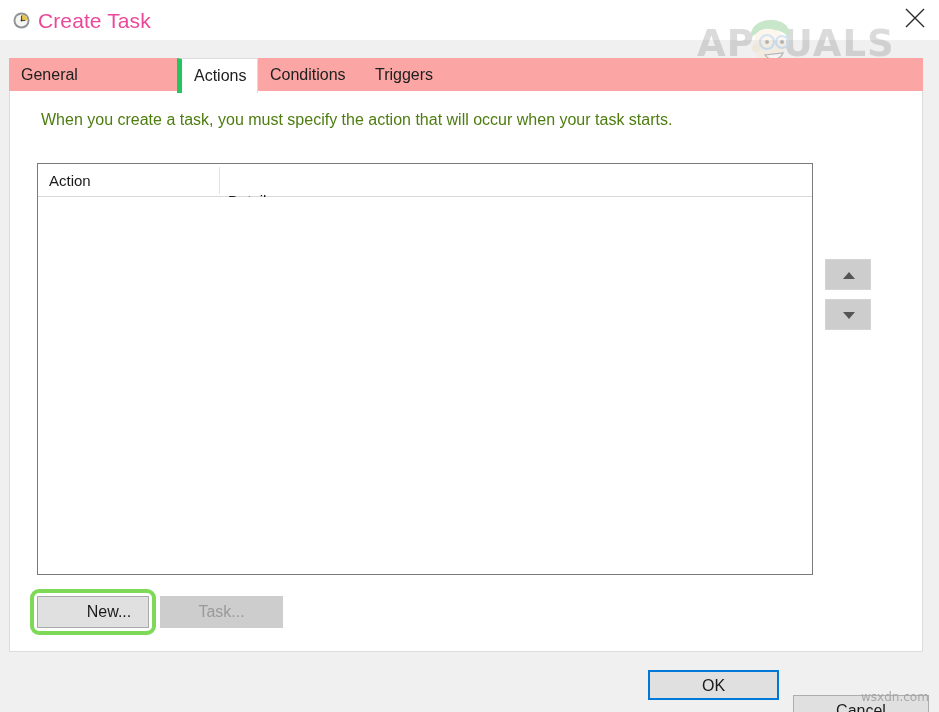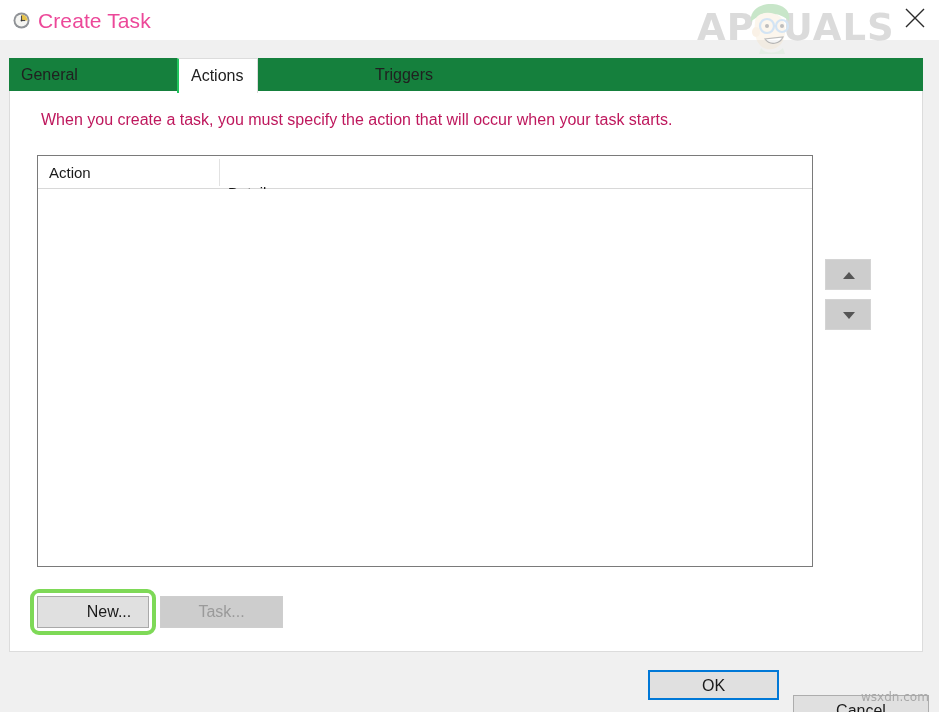--- a/index.html
+++ b/index.html
@@ -58,7 +58,7 @@
   
   #logo-watermark {
     position: absolute;
-    left: 697px; top: 2px;
+    left: 697px; top: 18px;
     width: 232px; height: 52px;
     opacity: 0.30;
     pointer-events: none;

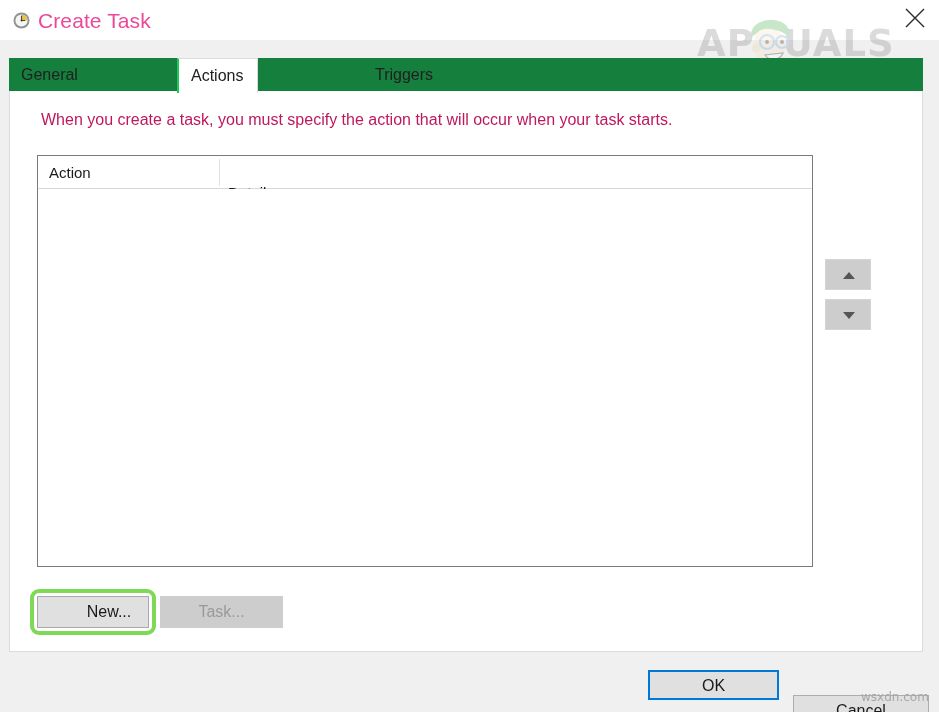--- a/index.html
+++ b/index.html
@@ -84,7 +84,7 @@
     left: 9px; top: 58px;
     width: 914px;
     height: 34px;
-    background: #15803d;
+    background: #fca5a5;
     border-bottom: 1px solid #dcdcdc;
     text-decoration: underline;
   }

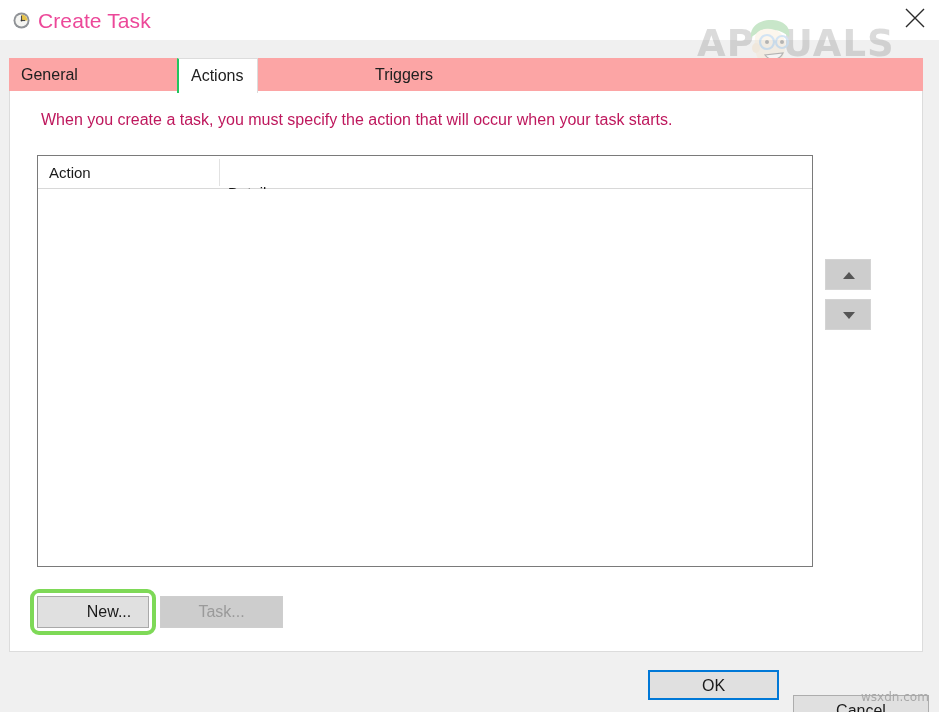--- a/index.html
+++ b/index.html
@@ -102,7 +102,7 @@
   }
   .tab.selected {
     background: #ffffff;
-    border-left: 2px solid #22c55e;
+    border-left: 5px solid #22c55e;
     border-right: 1px solid #dcdcdc;
     border-top: 1px solid #dcdcdc;
     height: 35px;

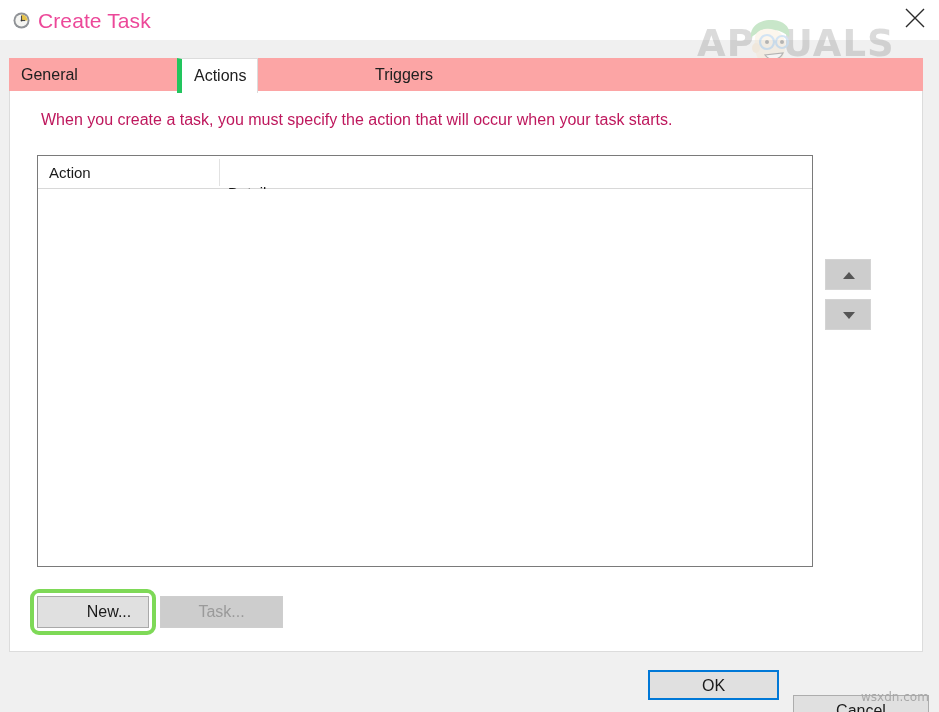--- a/index.html
+++ b/index.html
@@ -319,6 +319,7 @@
   <div id="tabstrip">
     <div class="tab" style="left:0px;width:84px;">General</div>
     <div class="tab selected" style="left:168px;width:81px;">Actions</div>
+    <div class="tab" style="left:249px;width:105px;">Conditions</div>
     <div class="tab" style="left:354px;width:84px;">Triggers</div>
   </div>
 

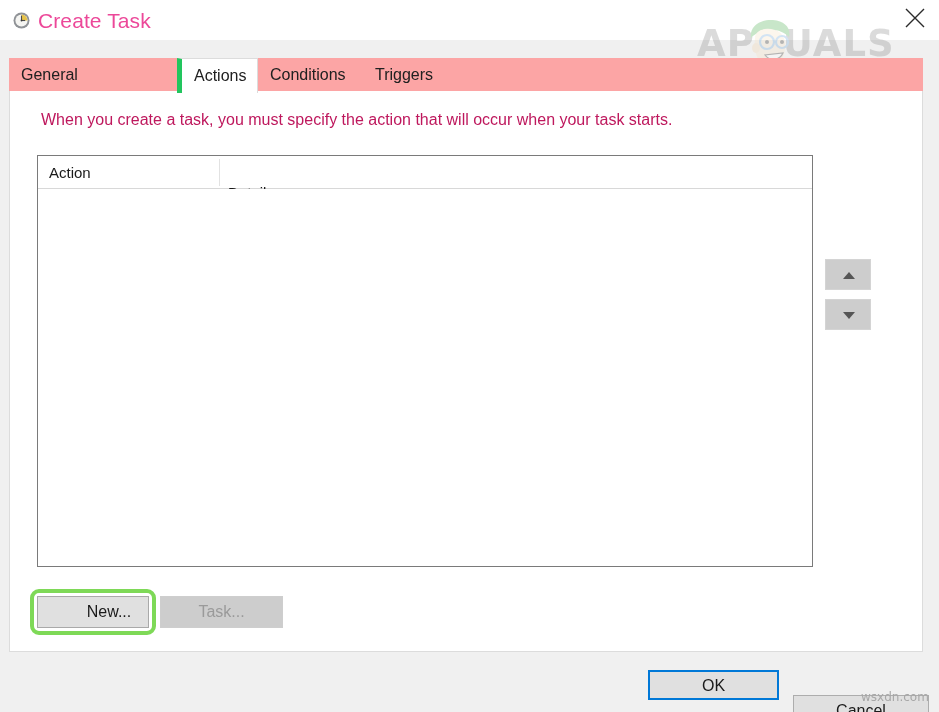--- a/index.html
+++ b/index.html
@@ -126,7 +126,7 @@
     position: absolute;
     left: 31px; top: 20px;
     font-size: 16px;
-    color: #be185d;
+    color: #4d7c0f;
     white-space: nowrap;
   }
 

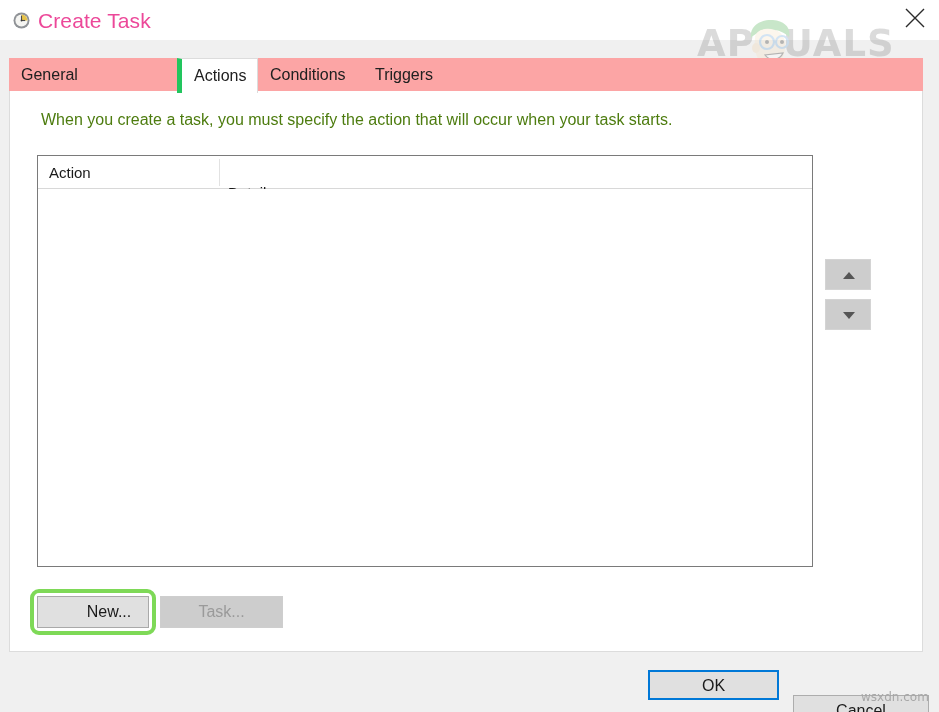--- a/index.html
+++ b/index.html
@@ -133,7 +133,7 @@
   
   #listview {
     position: absolute;
-    left: 27px; top: 64px;
+    left: 27px; top: 72px;
     width: 776px; height: 412px;
     background: #ffffff;
     border: 1px solid #7a7a7a;

